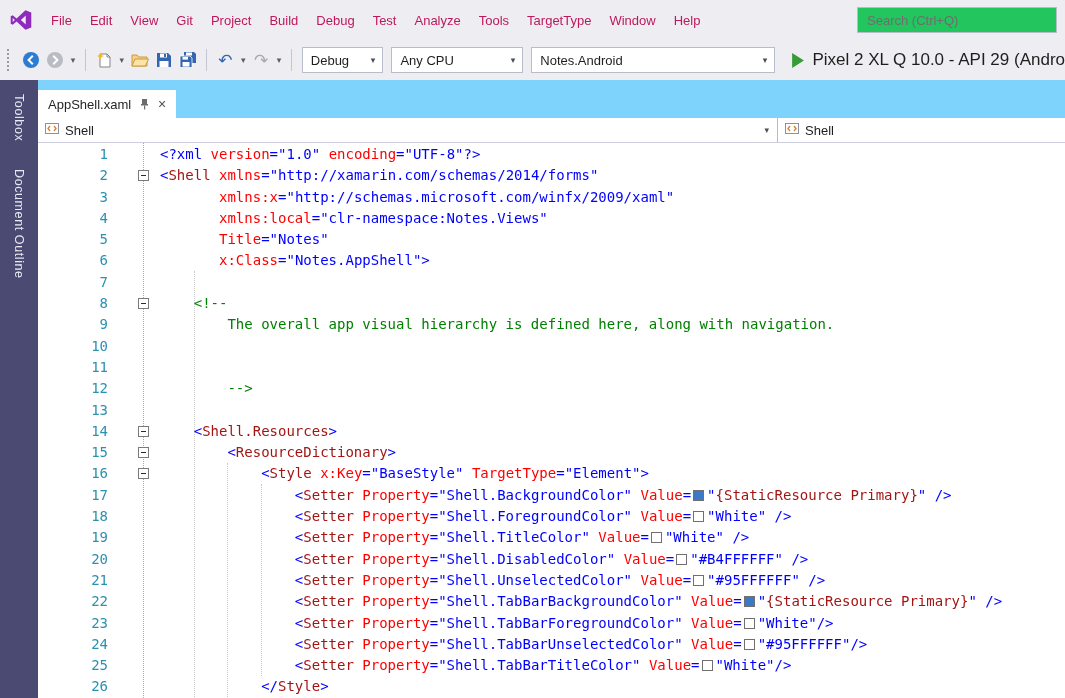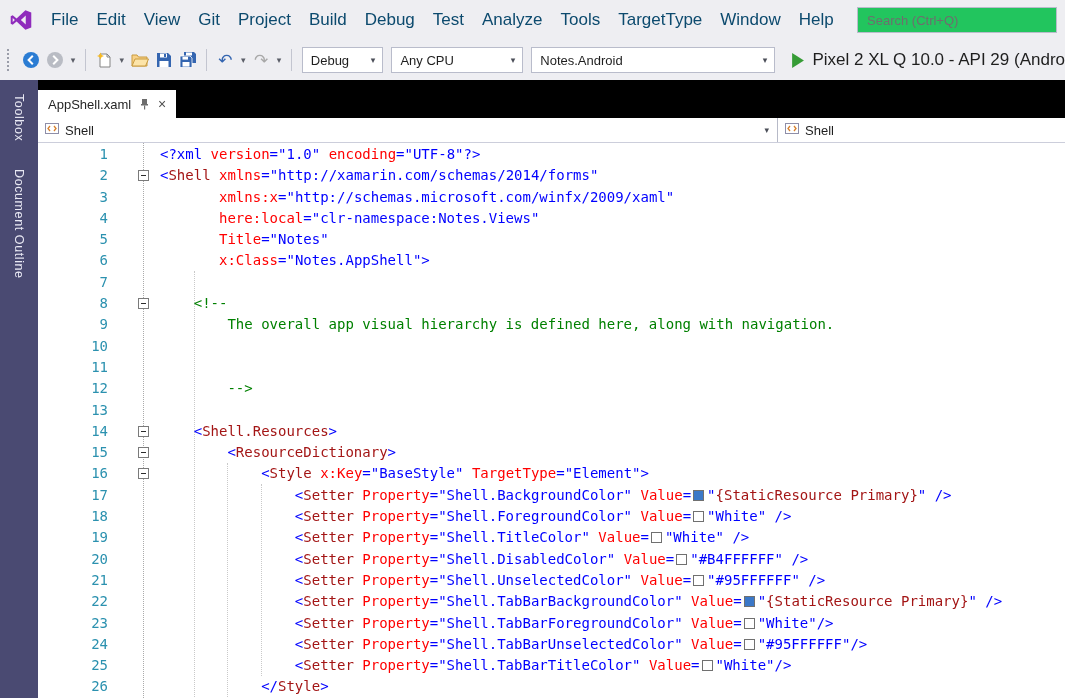--- a/index.html
+++ b/index.html
@@ -10,7 +10,7 @@
   .menubar { height:40px; display:flex; align-items:center; background:#EEEEF2; padding:0 8px 0 8px; }
   .vs-logo { display:inline-flex; margin:0 10px 0 2px; }
   .menu-items { display:flex; align-items:center; }
-  .menu-item { padding:4px 9px; font-size:17px; color:#0c4a6e; cursor:default; white-space:nowrap; }
+  .menu-item { padding:4px 9px; font-size:13px; color:#be185d; cursor:default; white-space:nowrap; }
   .search-input { margin-left:auto; width:200px; height:26px; border:1px solid #B9BCCB; background:#22c55e;
                   font-family:"Liberation Sans",sans-serif; font-size:13px; color:#444; padding:0 9px; }
   .search-input::placeholder { color:#6E6E6E; opacity:1; }

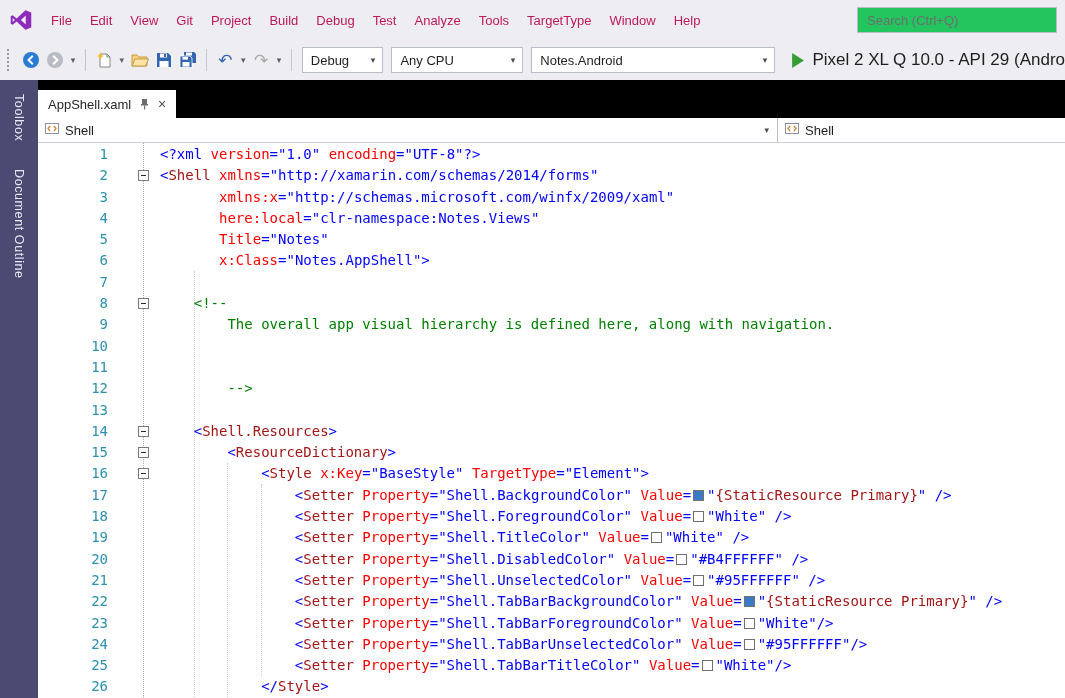--- a/index.html
+++ b/index.html
@@ -38,7 +38,7 @@
 
   .docwell { flex:1; display:flex; flex-direction:column; min-width:0; }
 
-  .tabstrip { height:38px; background:#000000; display:flex; align-items:flex-end; }
+  .tabstrip { height:38px; background:#7dd3fc; display:flex; align-items:flex-end; }
   .tab { height:28px; background:#FFFFFF; display:flex; align-items:center; padding:0 10px; gap:8px; font-size:13px; color:#262626; cursor:default; }
   .tab .close { font-size:14px; color:#505050; line-height:1; }
   .tab .pin, .tab .close { display:inline-flex; align-items:center; }

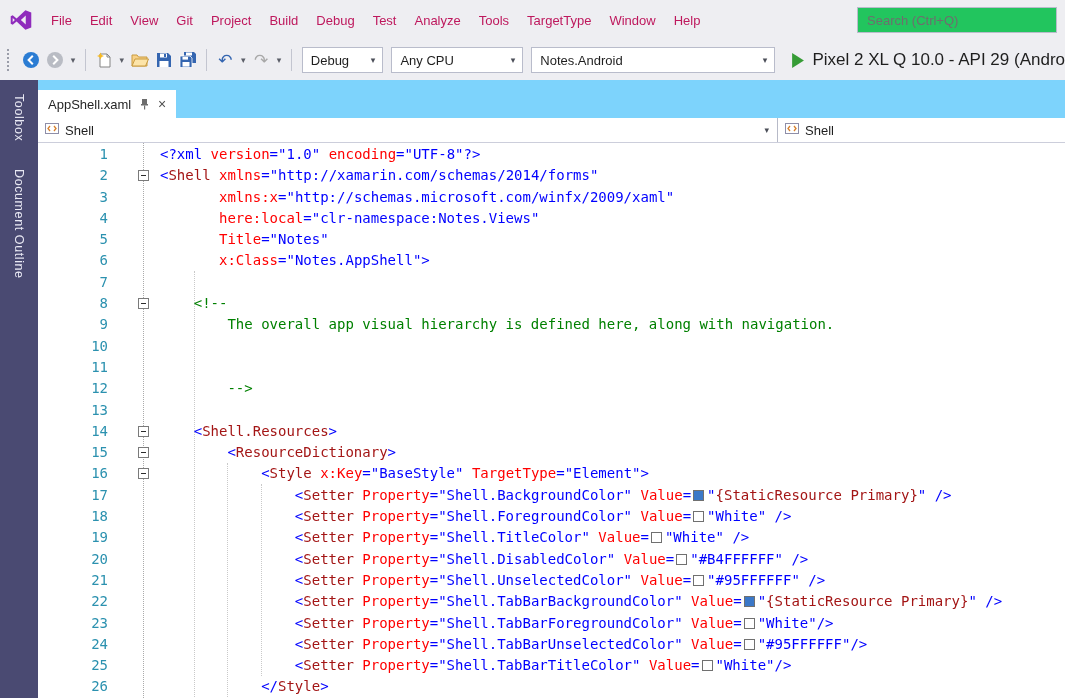--- a/index.html
+++ b/index.html
@@ -247,7 +247,7 @@
           <div class="cl"><span class="ln">1</span><span class="fm"></span><span class="ct"><span class="tk-d">&lt;?xml </span><span class="tk-a">version</span><span class="tk-d">=</span><span class="tk-v">"1.0"</span><span class="tk-d"> </span><span class="tk-a">encoding</span><span class="tk-d">=</span><span class="tk-v">"UTF-8"</span><span class="tk-d">?&gt;</span></span></div>
           <div class="cl"><span class="ln">2</span><span class="fm"><span class="foldbox"></span></span><span class="ct"><span class="tk-d">&lt;</span><span class="tk-t">Shell</span><span class="tk-d"> </span><span class="tk-a">xmlns</span><span class="tk-d">=</span><span class="tk-v">"http://xamarin.com/schemas/2014/forms"</span></span></div>
           <div class="cl"><span class="ln">3</span><span class="fm"></span><span class="ct"><span class="tk-d">       </span><span class="tk-a">xmlns:x</span><span class="tk-d">=</span><span class="tk-v">"http://schemas.microsoft.com/winfx/2009/xaml"</span></span></div>
-          <div class="cl"><span class="ln">4</span><span class="fm"></span><span class="ct"><span class="tk-d">       </span><span class="tk-a">here:local</span><span class="tk-d">=</span><span class="tk-v">"clr-namespace:Notes.Views"</span></span></div>
+          <div class="cl"><span class="ln">4</span><span class="fm"></span><span class="ct"><span class="tk-d">       </span><span class="tk-a">xmlns:local</span><span class="tk-d">=</span><span class="tk-v">"clr-namespace:Notes.Views"</span></span></div>
           <div class="cl"><span class="ln">5</span><span class="fm"></span><span class="ct"><span class="tk-d">       </span><span class="tk-a">Title</span><span class="tk-d">=</span><span class="tk-v">"Notes"</span></span></div>
           <div class="cl"><span class="ln">6</span><span class="fm"></span><span class="ct"><span class="tk-d">       </span><span class="tk-a">x:Class</span><span class="tk-d">=</span><span class="tk-v">"Notes.AppShell"</span><span class="tk-d">&gt;</span></span></div>
           <div class="cl"><span class="ln">7</span><span class="fm"></span><span class="ct"></span></div>

